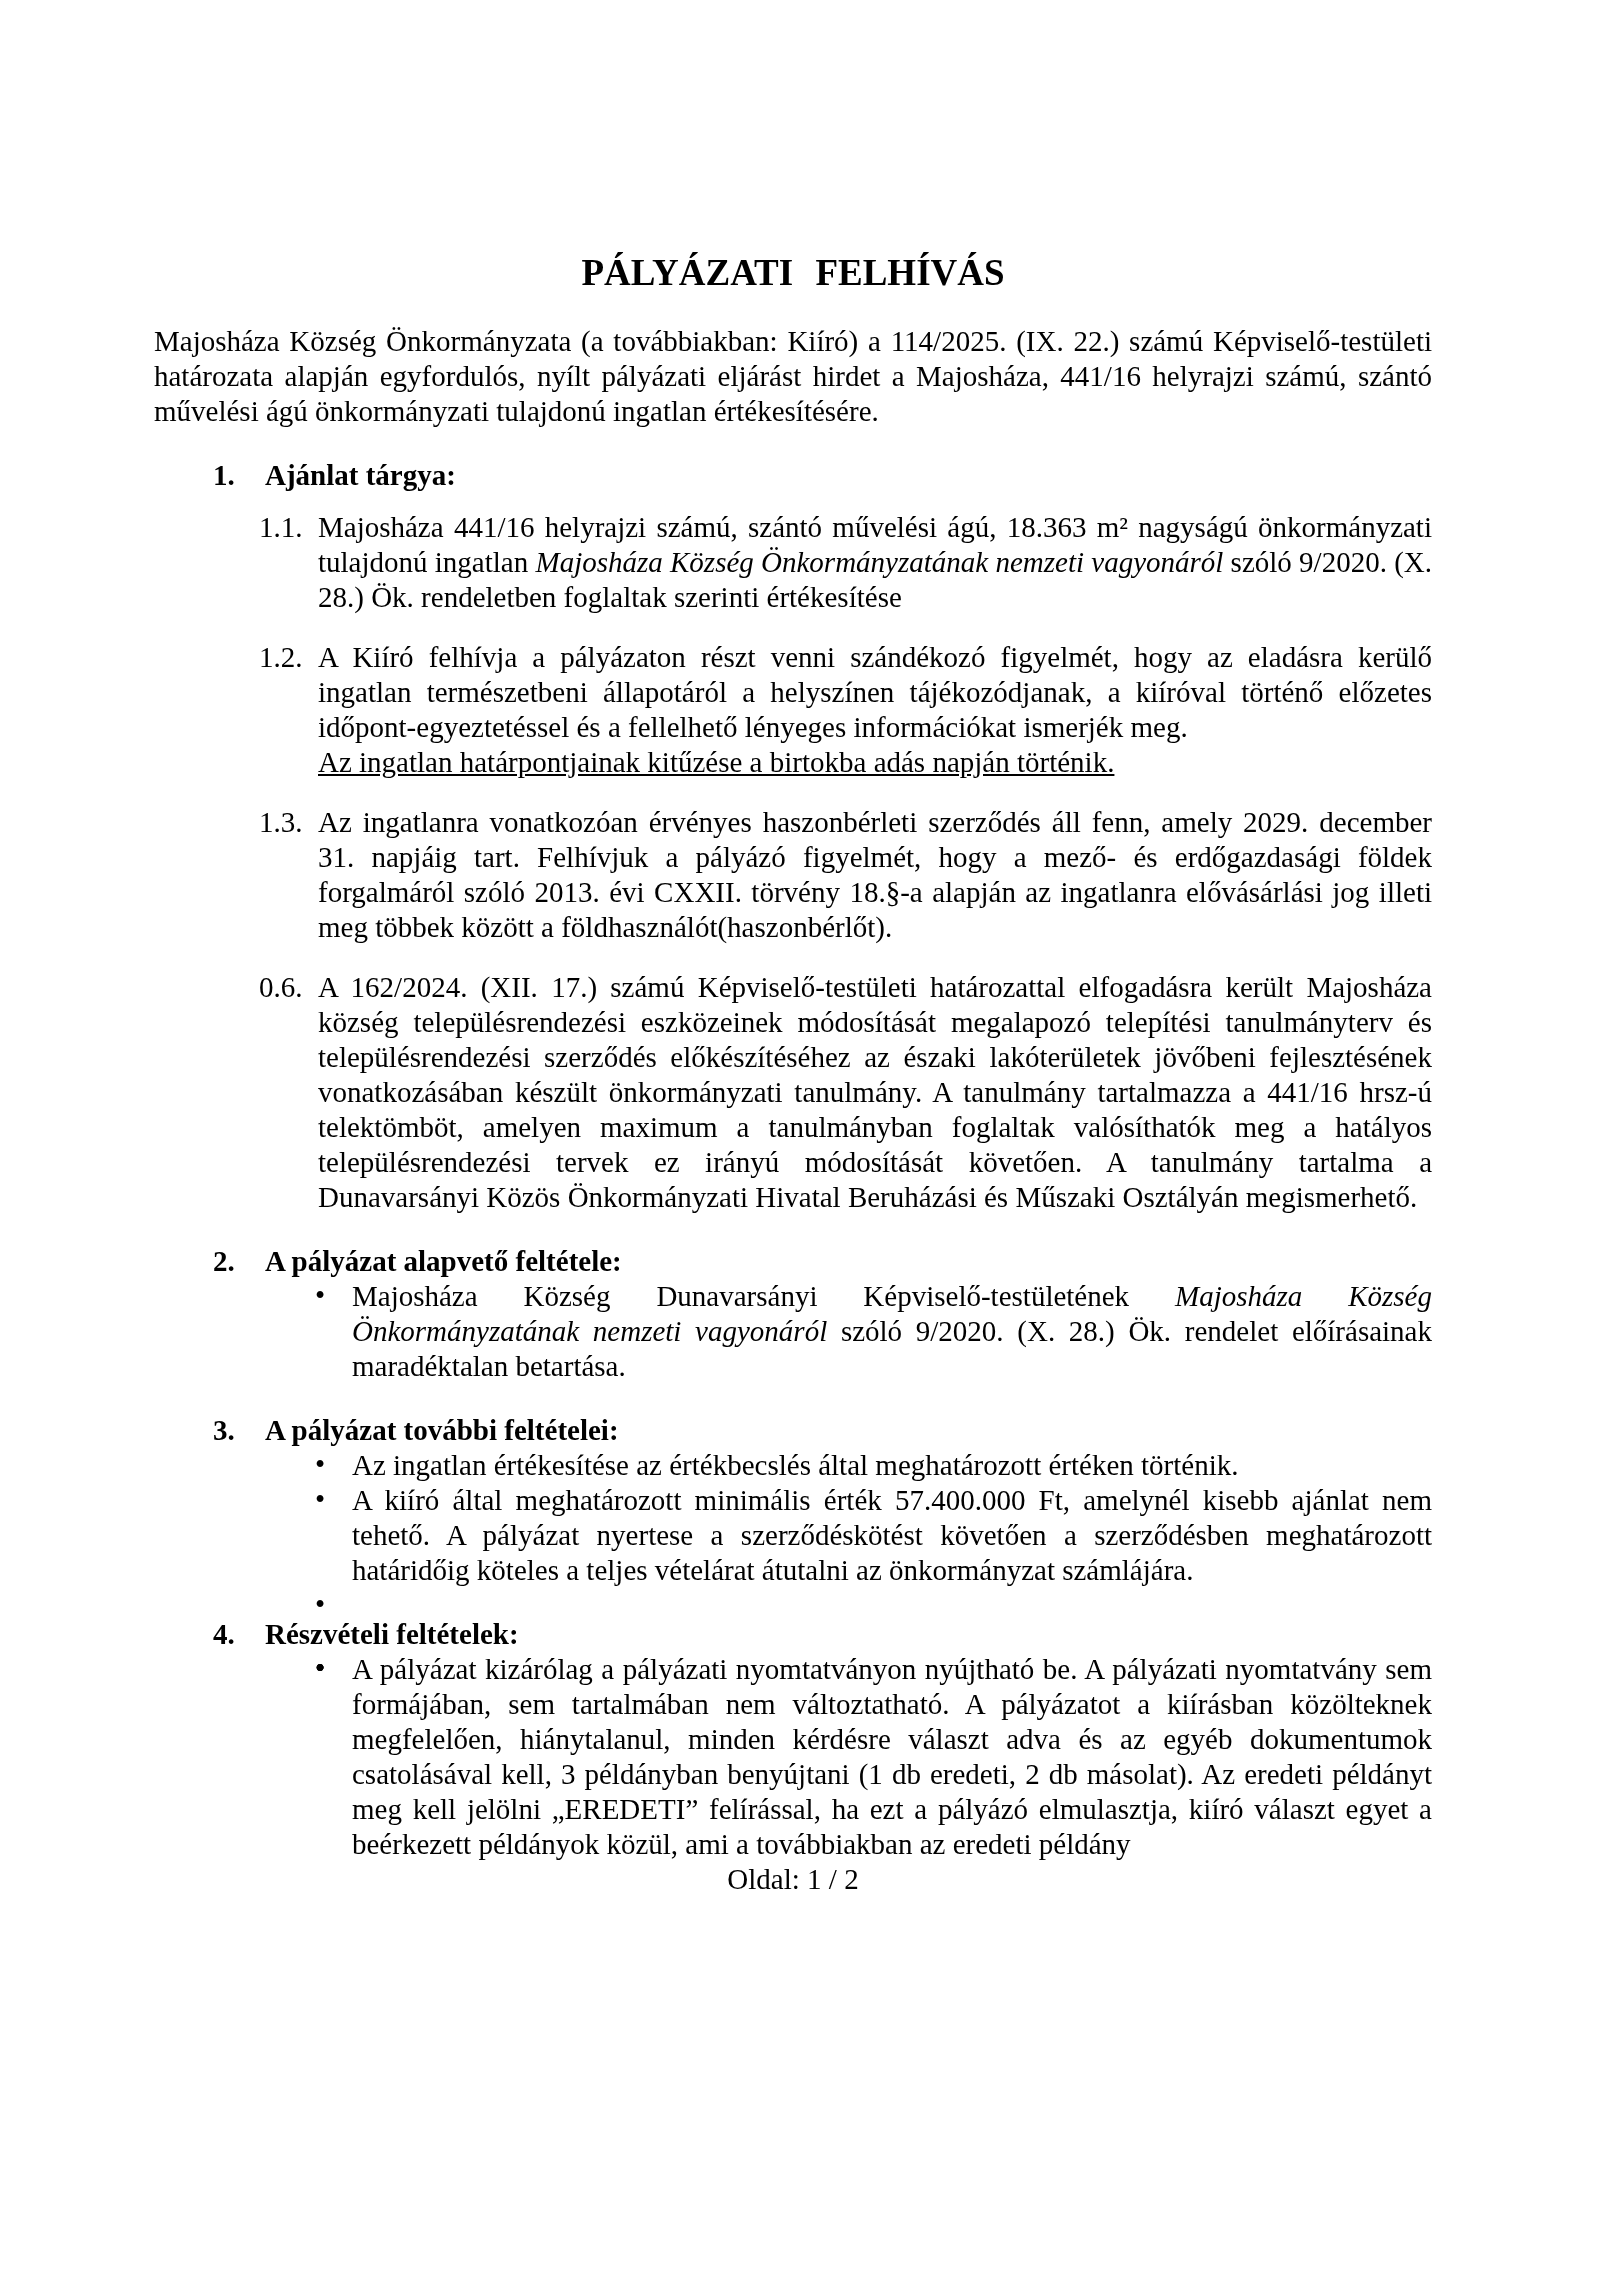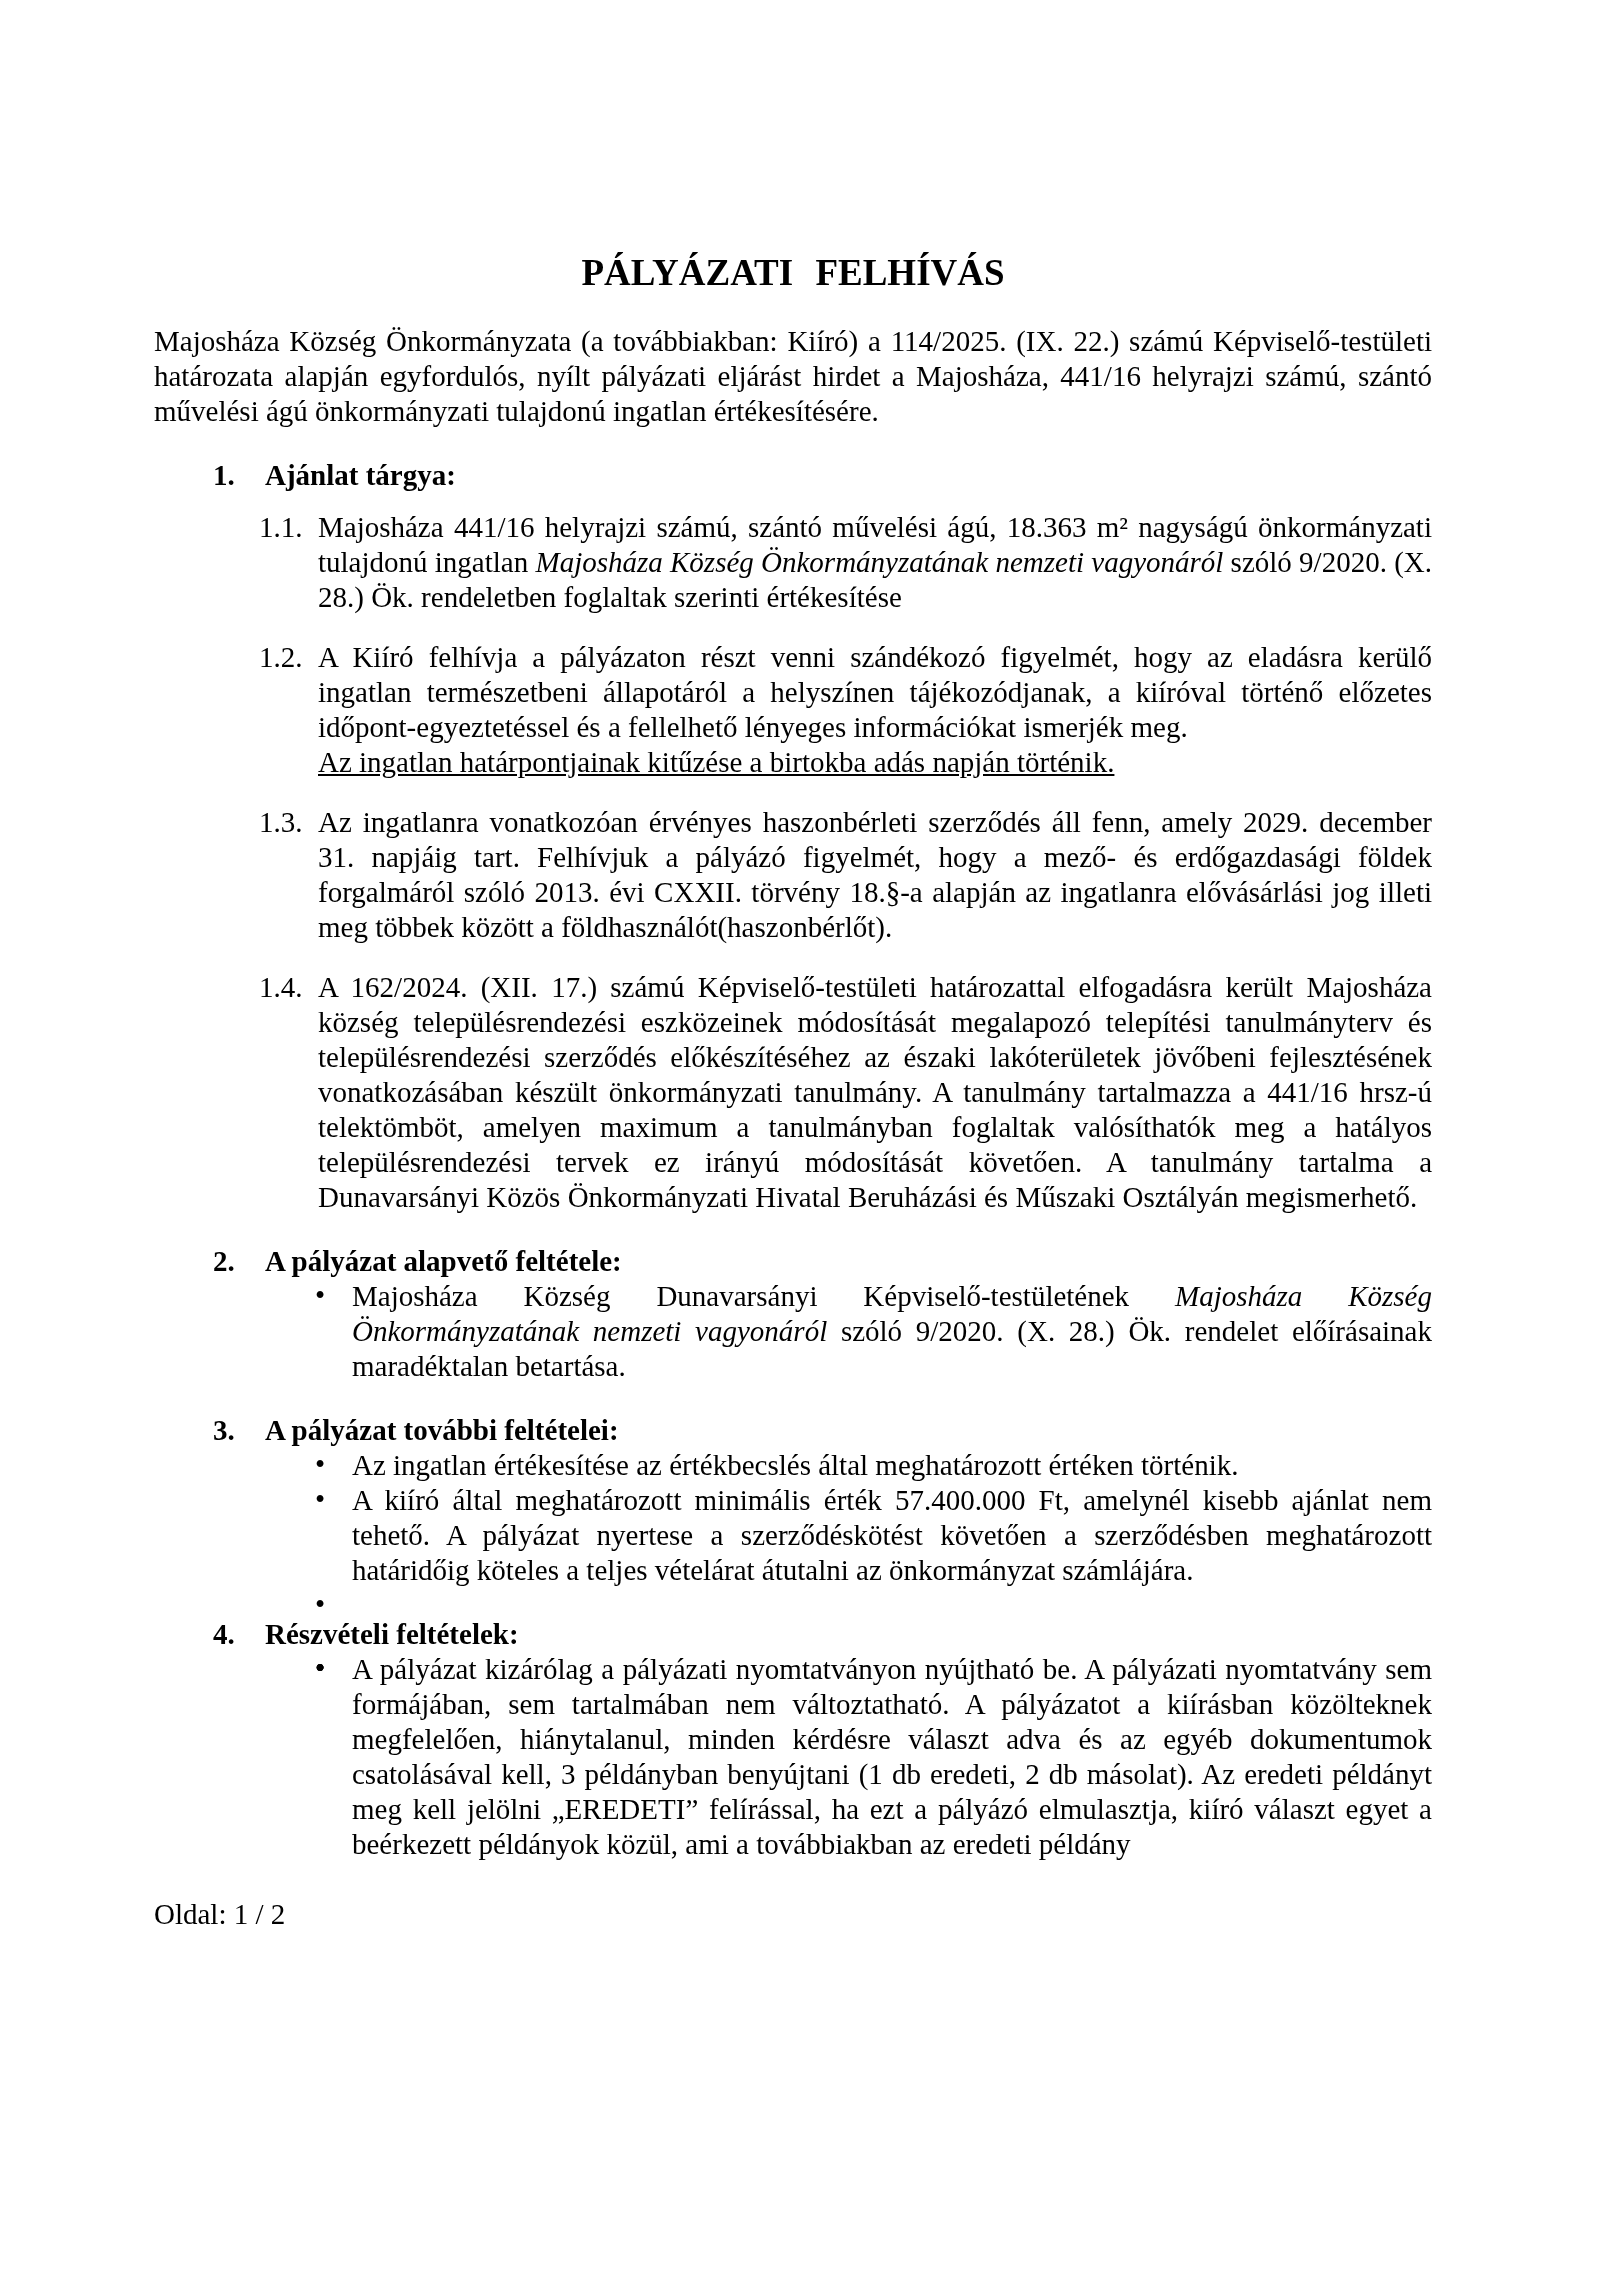--- a/index.html
+++ b/index.html
@@ -87,7 +87,7 @@
     </div>
 
     <div class="sub-item">
-      <span class="sub-marker">1.4.</span>
+      <span class="sub-marker">0.6.</span>
       <span>A 162/2024. (XII. 17.) számú Képviselő-testületi határozattal elfogadásra került Majosháza község településrendezési eszközeinek módosítását megalapozó telepítési tanulmányterv és településrendezési szerződés előkészítéséhez az északi lakóterületek jövőbeni fejlesztésének vonatkozásában készült önkormányzati tanulmány. A tanulmány tartalmazza a 441/16 hrsz-ú telektömböt, amelyen maximum a tanulmányban foglaltak valósíthatók meg a hatályos településrendezési tervek ez irányú módosítását követően. A tanulmány tartalma a Dunavarsányi Közös Önkormányzati Hivatal Beruházási és Műszaki Osztályán megismerhető.</span>
     </div>
   </section>

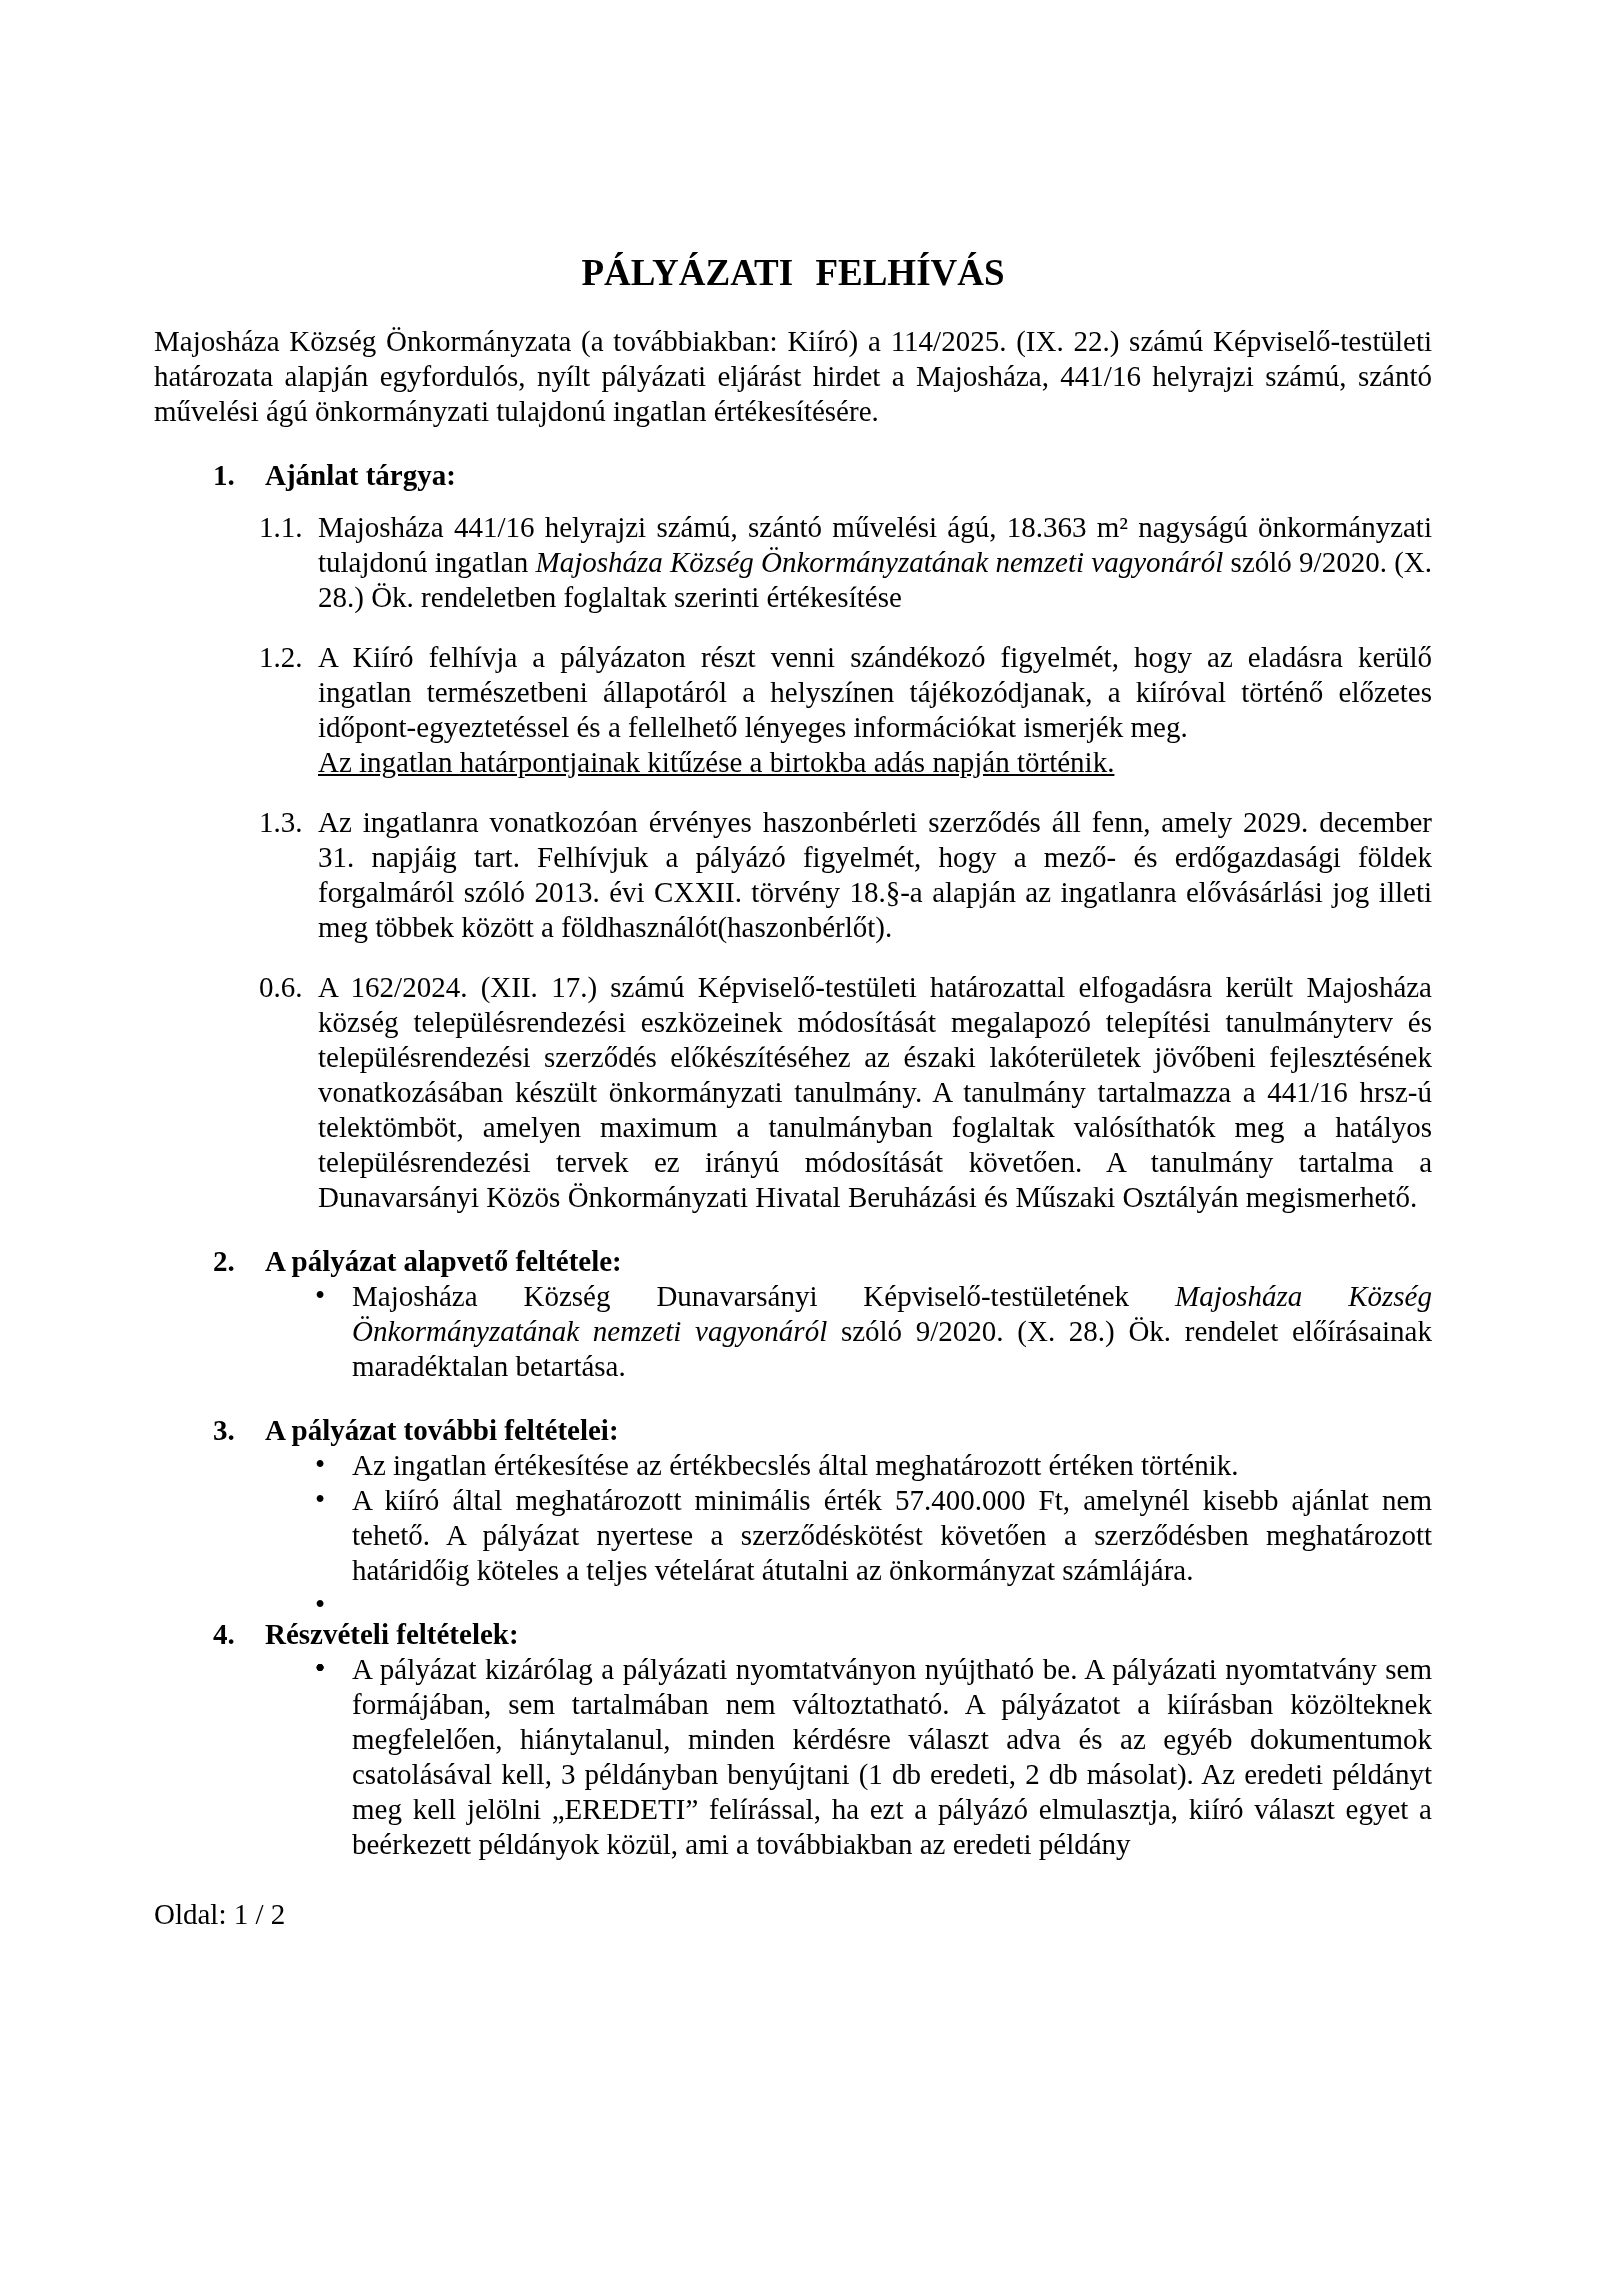--- a/index.html
+++ b/index.html
@@ -52,7 +52,7 @@
   .italic { font-style: italic; }
   .cont-line { text-align: justify; text-decoration: underline; }
   .footer {
-    margin-top: 35px;
+    text-align: center;
   }
 </style>
 </head>

